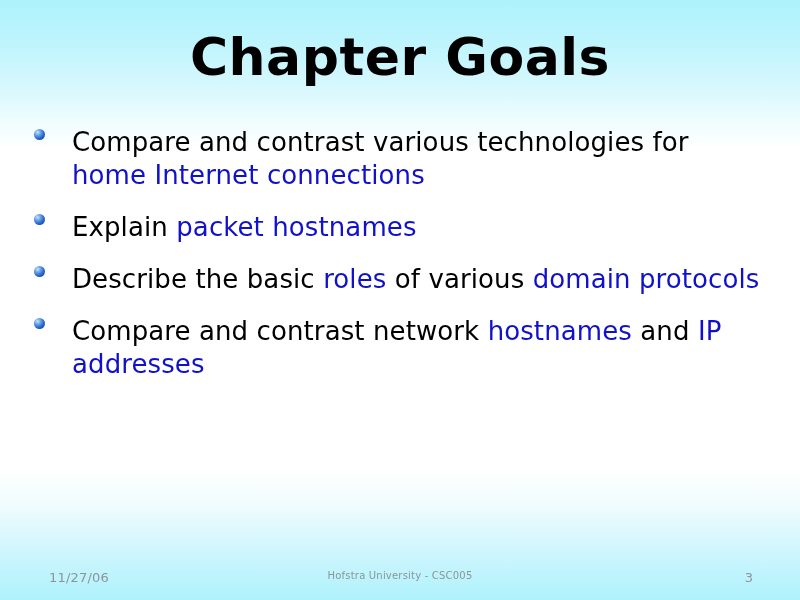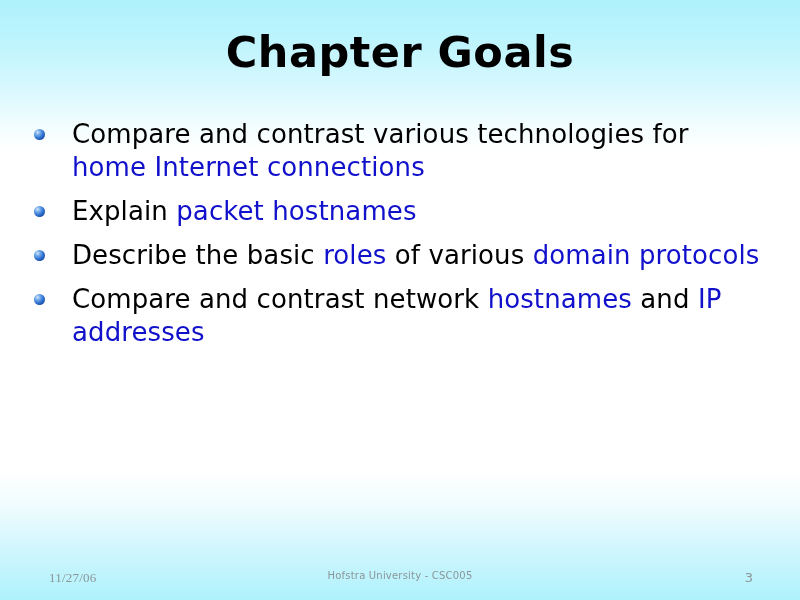--- a/index.html
+++ b/index.html
@@ -42,7 +42,7 @@
   #slide-title {
     display: inline-block;
     margin: 0;
-    font-size: 43px;
+    font-size: 52px;
     font-weight: bold;
     color: #000000;
     letter-spacing: 0.5px;

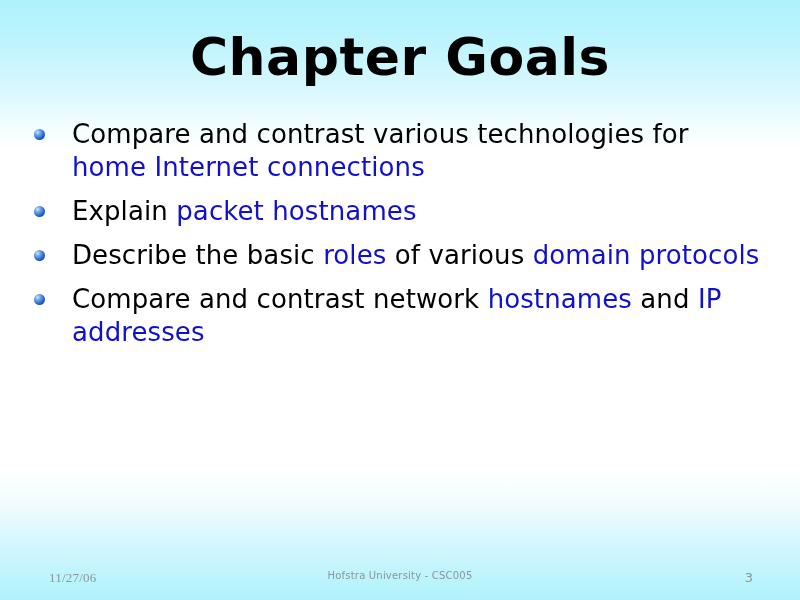--- a/index.html
+++ b/index.html
@@ -84,6 +84,7 @@
     line-height: 33px;
     color: #000000;
     letter-spacing: 0.1px;
+    margin-top: 8px;
   }
   .hl {
     color: #1111cc;

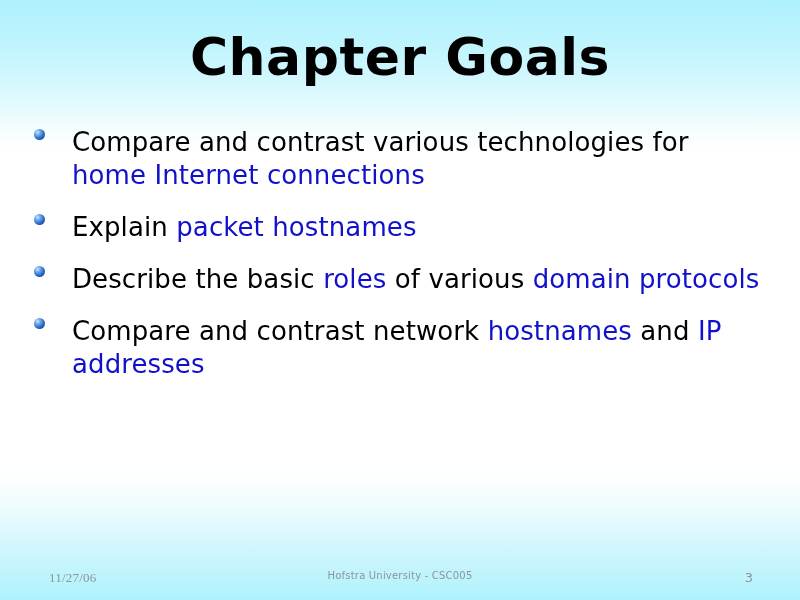--- a/index.html
+++ b/index.html
@@ -105,7 +105,6 @@
     font-size: 13px;
     color: #8b9699;
     letter-spacing: 0.2px;
-    font-family: Liberation Serif, serif;
   }
   #footer-center {
     position: absolute;

